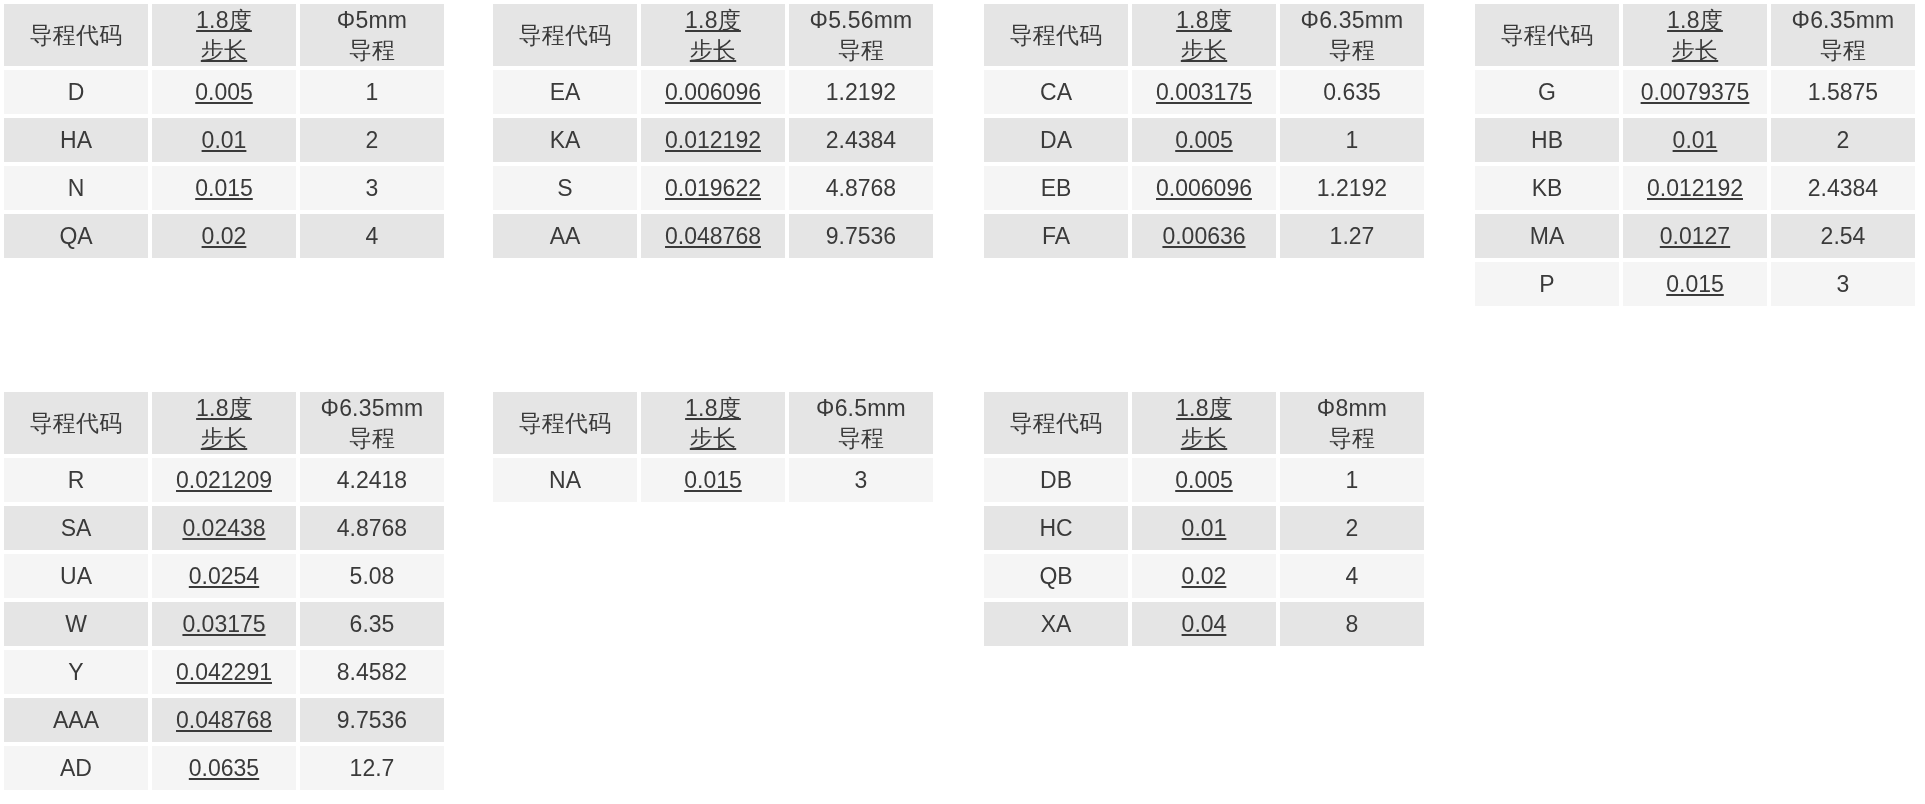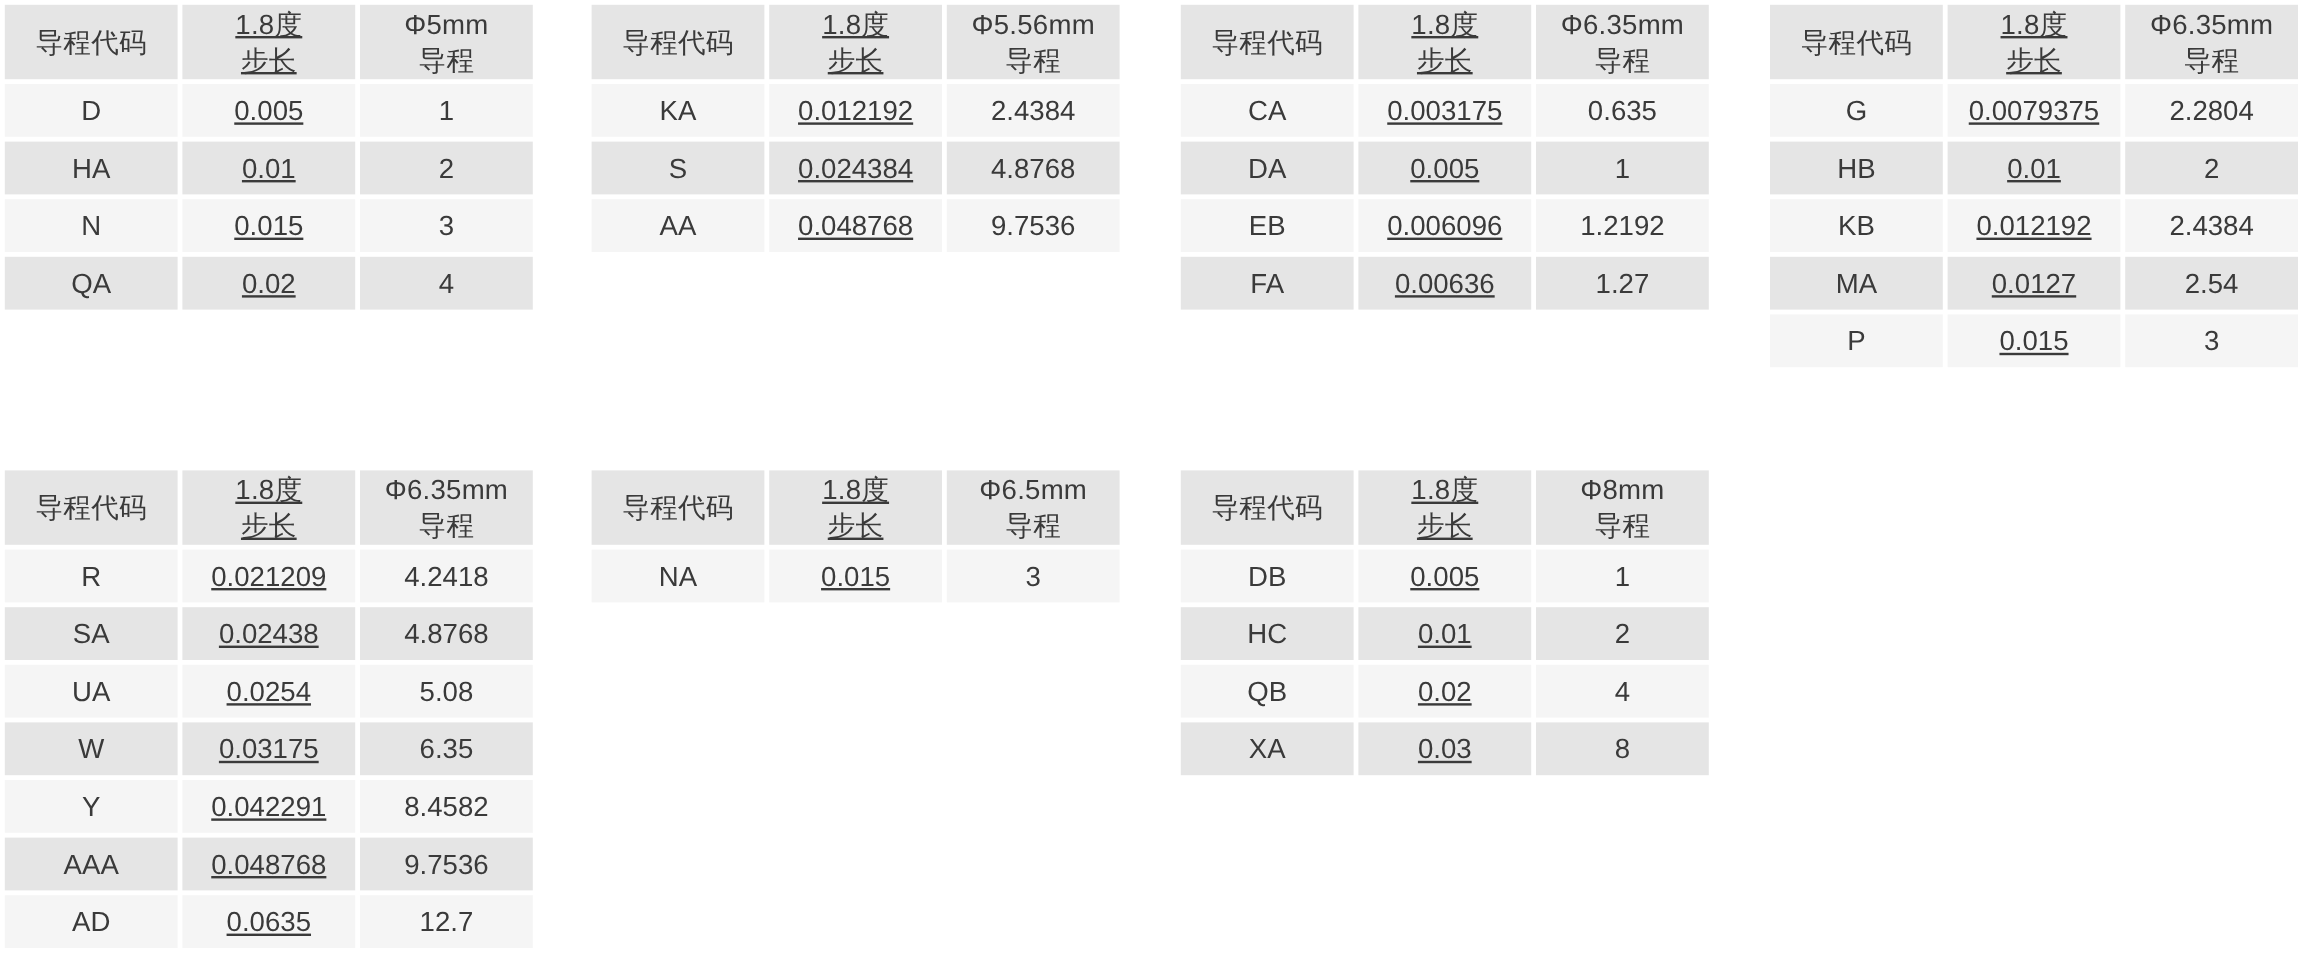--- a/index.html
+++ b/index.html
@@ -115,6 +115,11 @@
       </thead>
       <tbody>
         <tr>
+          <td class="col-code">EA</td>
+          <td class="col-step">0.006096</td>
+          <td class="col-lead">1.2192</td>
+        </tr>
+        <tr>
           <td class="col-code">KA</td>
           <td class="col-step">0.012192</td>
           <td class="col-lead">2.4384</td>

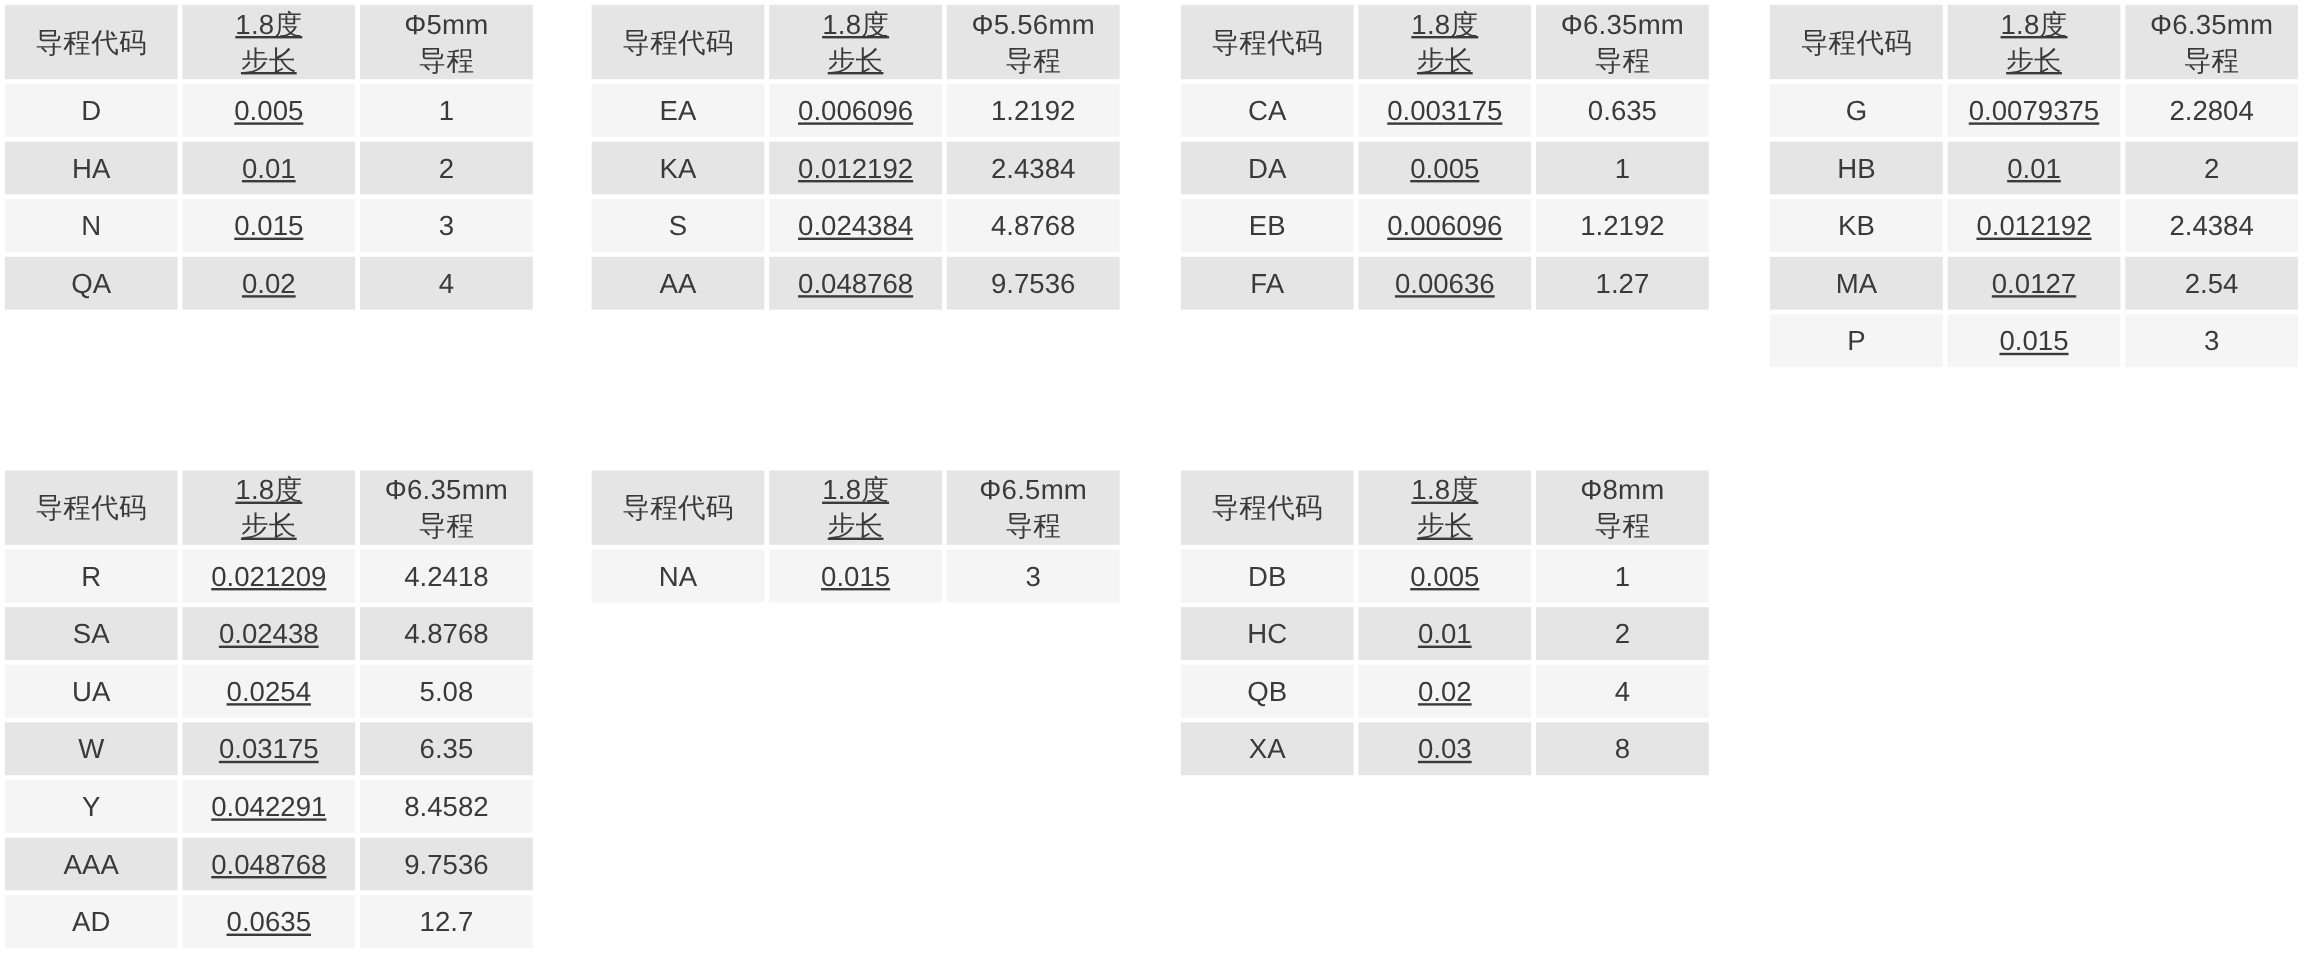--- a/index.html
+++ b/index.html
@@ -191,7 +191,7 @@
         <tr>
           <td class="col-code">G</td>
           <td class="col-step">0.0079375</td>
-          <td class="col-lead">2.2804</td>
+          <td class="col-lead">1.5875</td>
         </tr>
         <tr>
           <td class="col-code">HB</td>

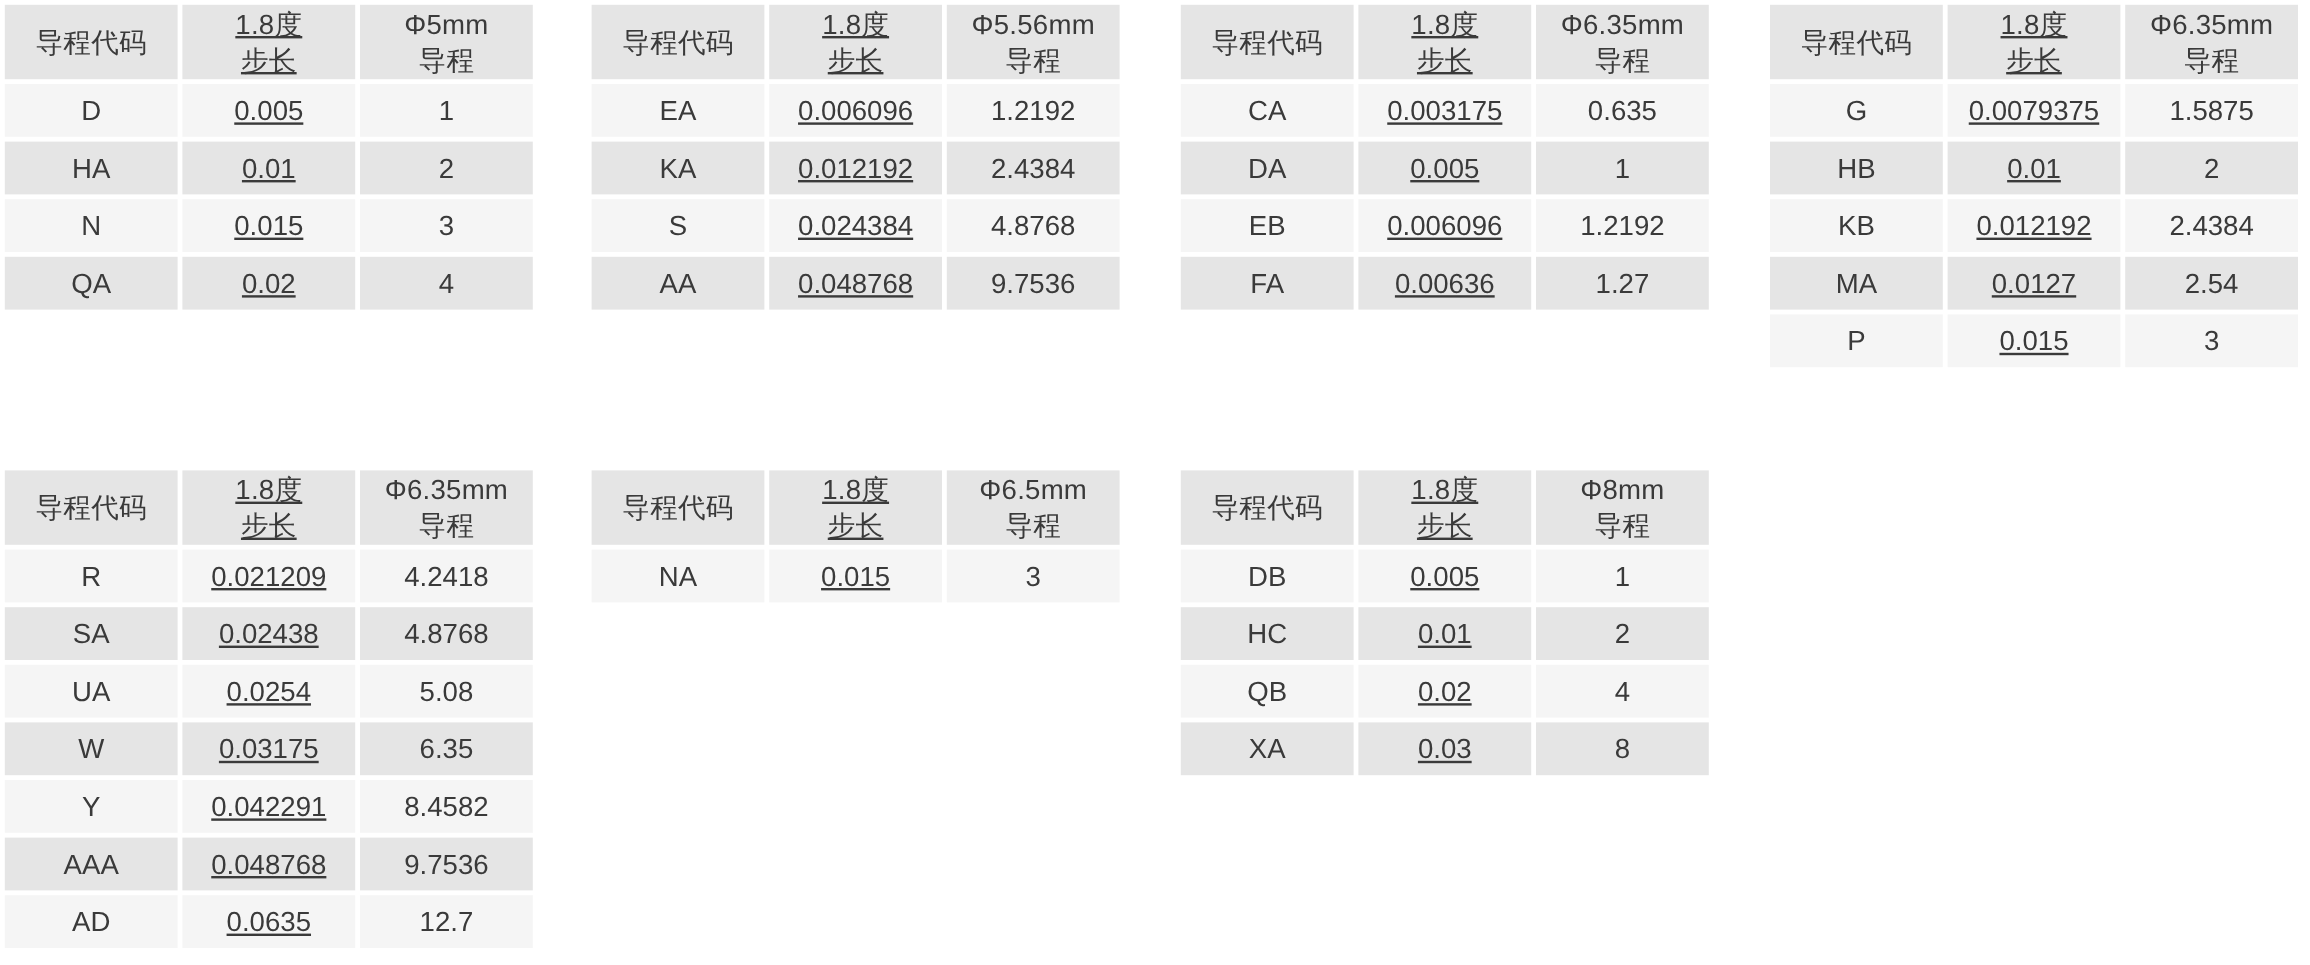--- a/index.html
+++ b/index.html
@@ -126,7 +126,7 @@
         </tr>
         <tr>
           <td class="col-code">S</td>
-          <td class="col-step">0.024384</td>
+          <td class="col-step">0.019622</td>
           <td class="col-lead">4.8768</td>
         </tr>
         <tr>

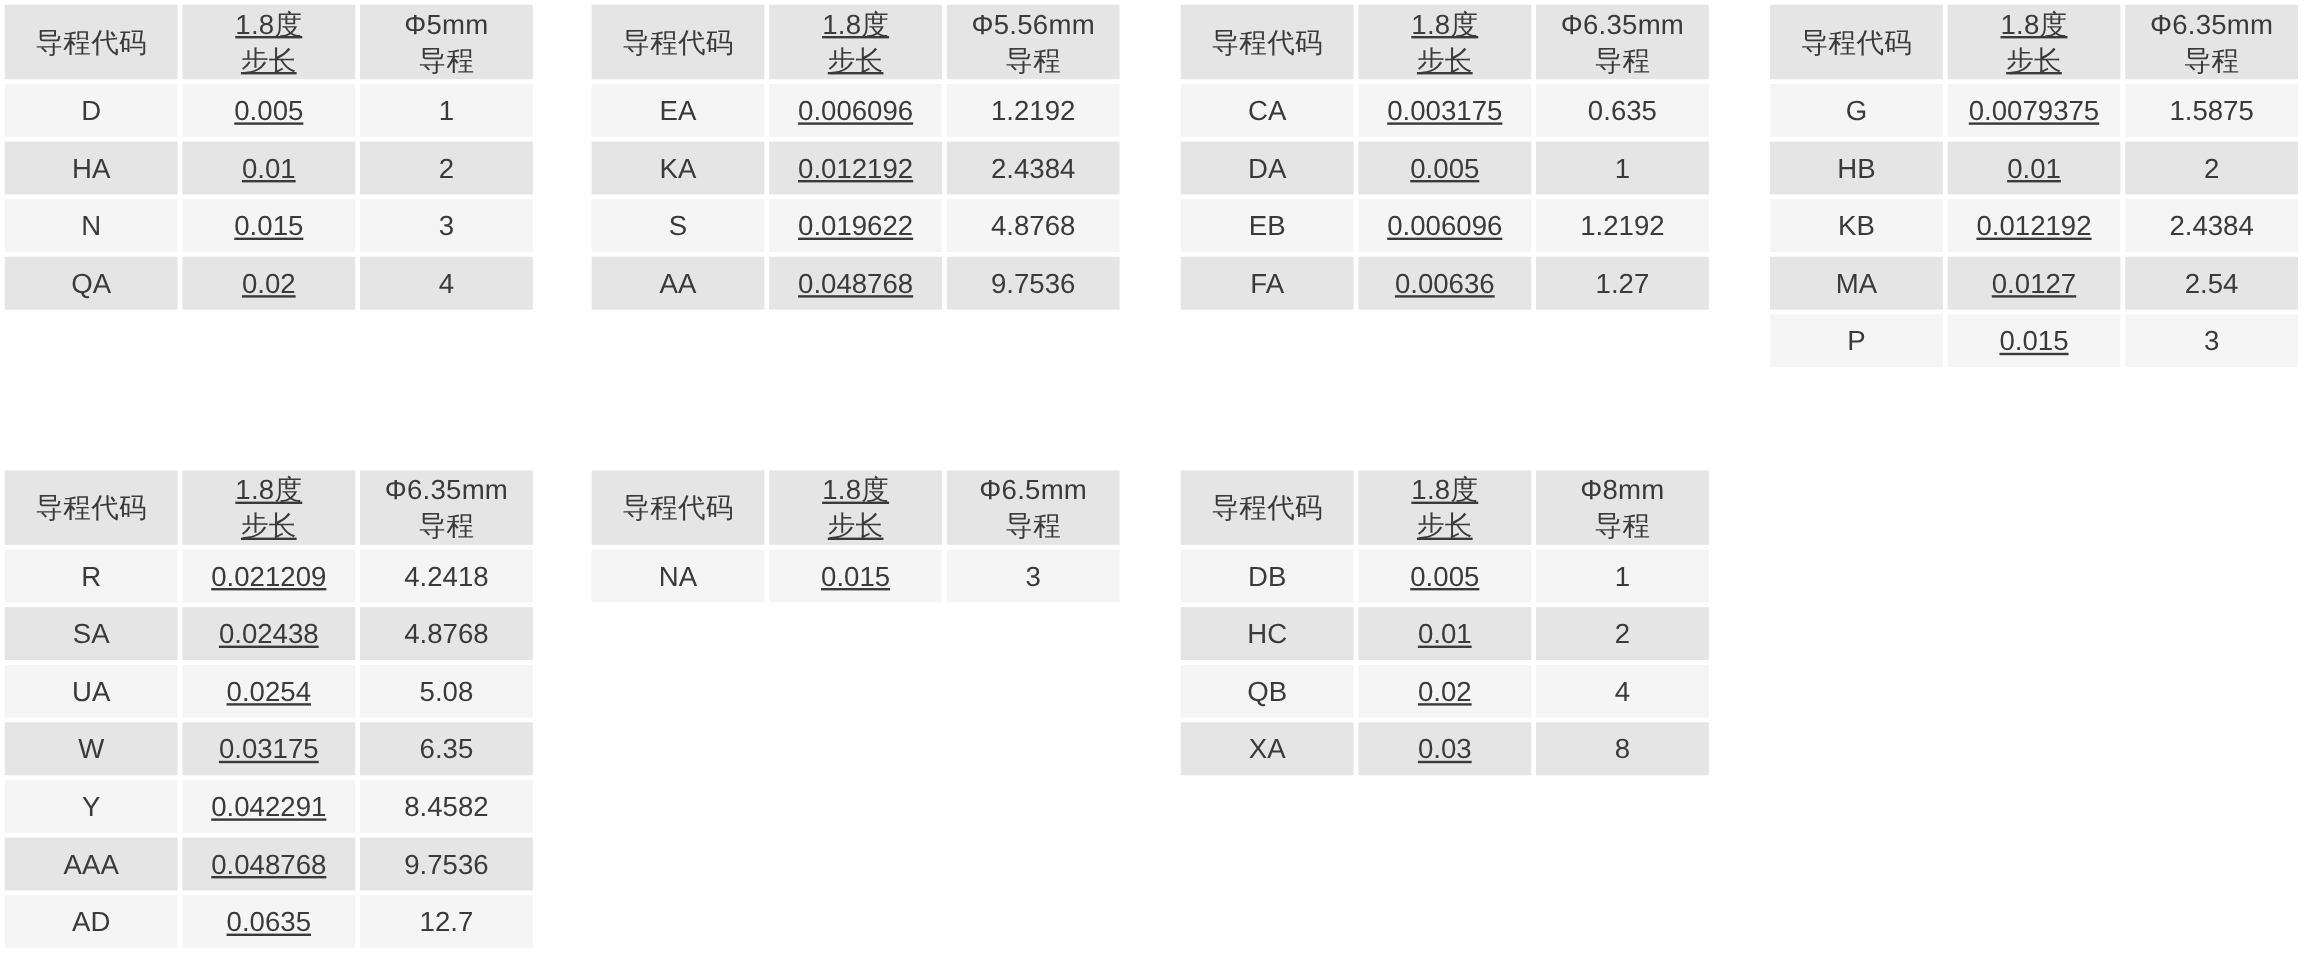--- a/index.html
+++ b/index.html
@@ -321,7 +321,7 @@
         </tr>
         <tr>
           <td class="col-code">XA</td>
-          <td class="col-step">0.03</td>
+          <td class="col-step">0.04</td>
           <td class="col-lead">8</td>
         </tr>
       </tbody>

